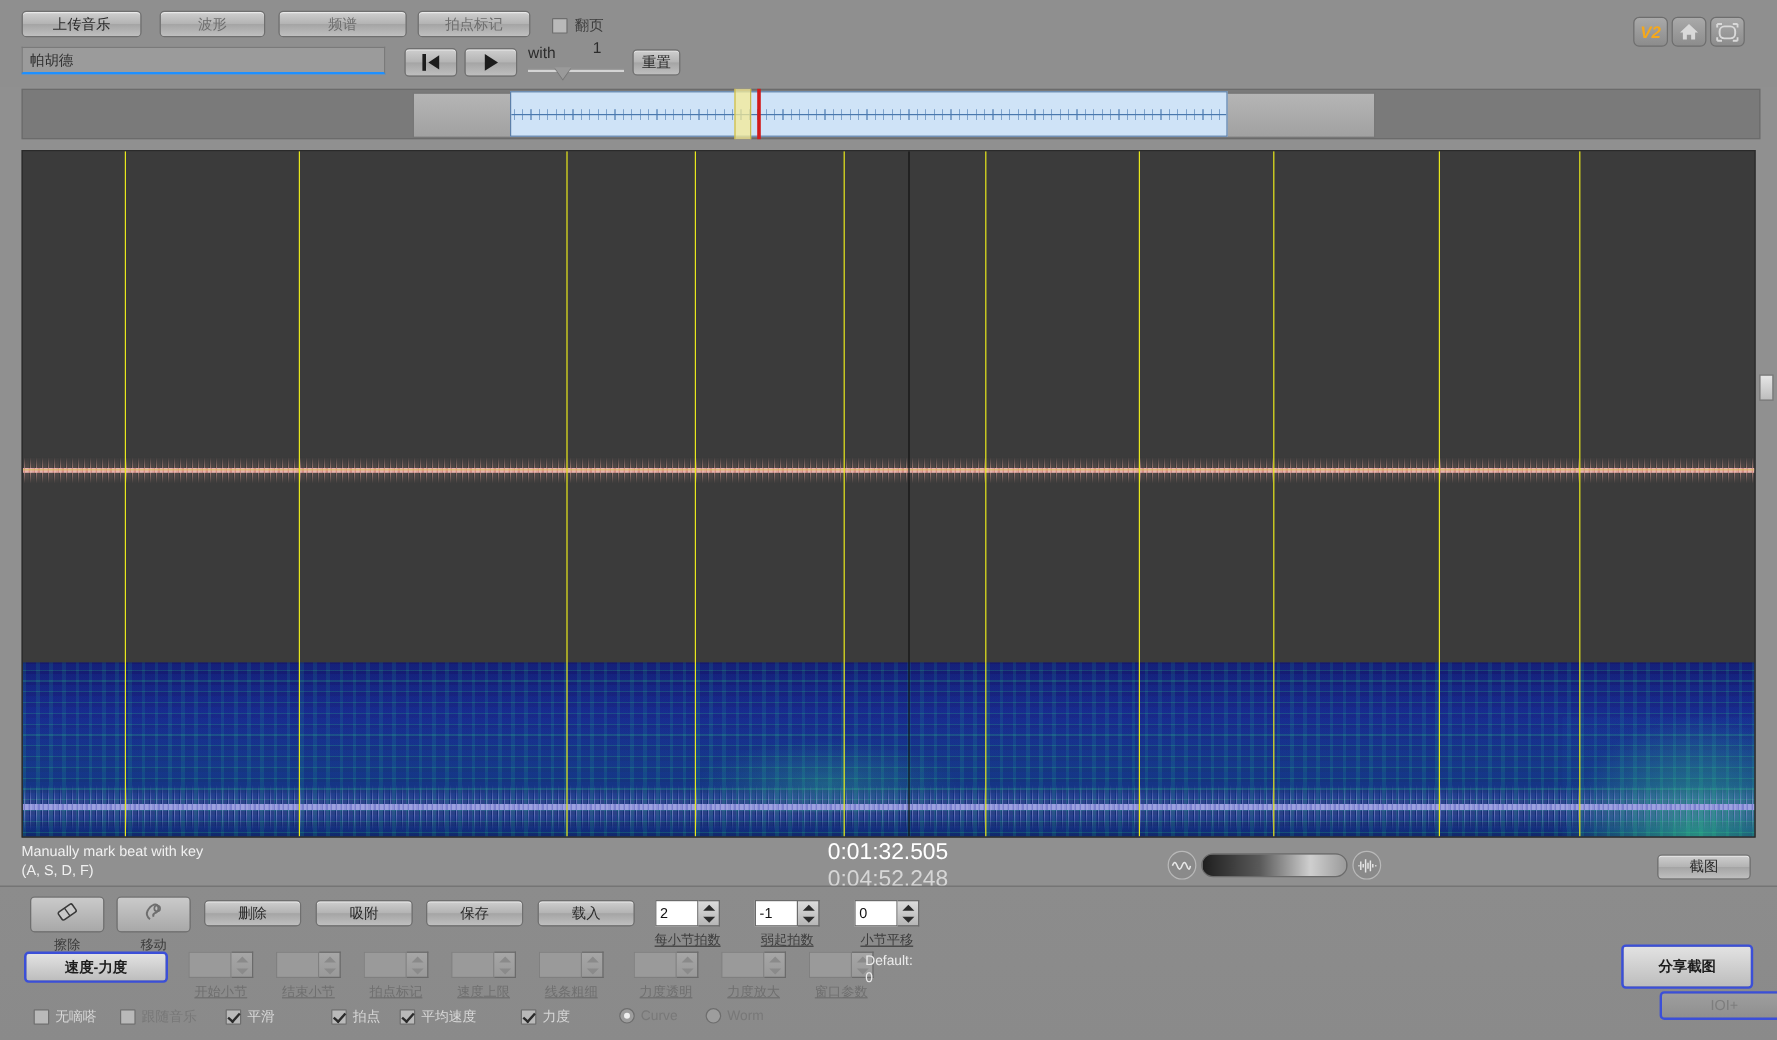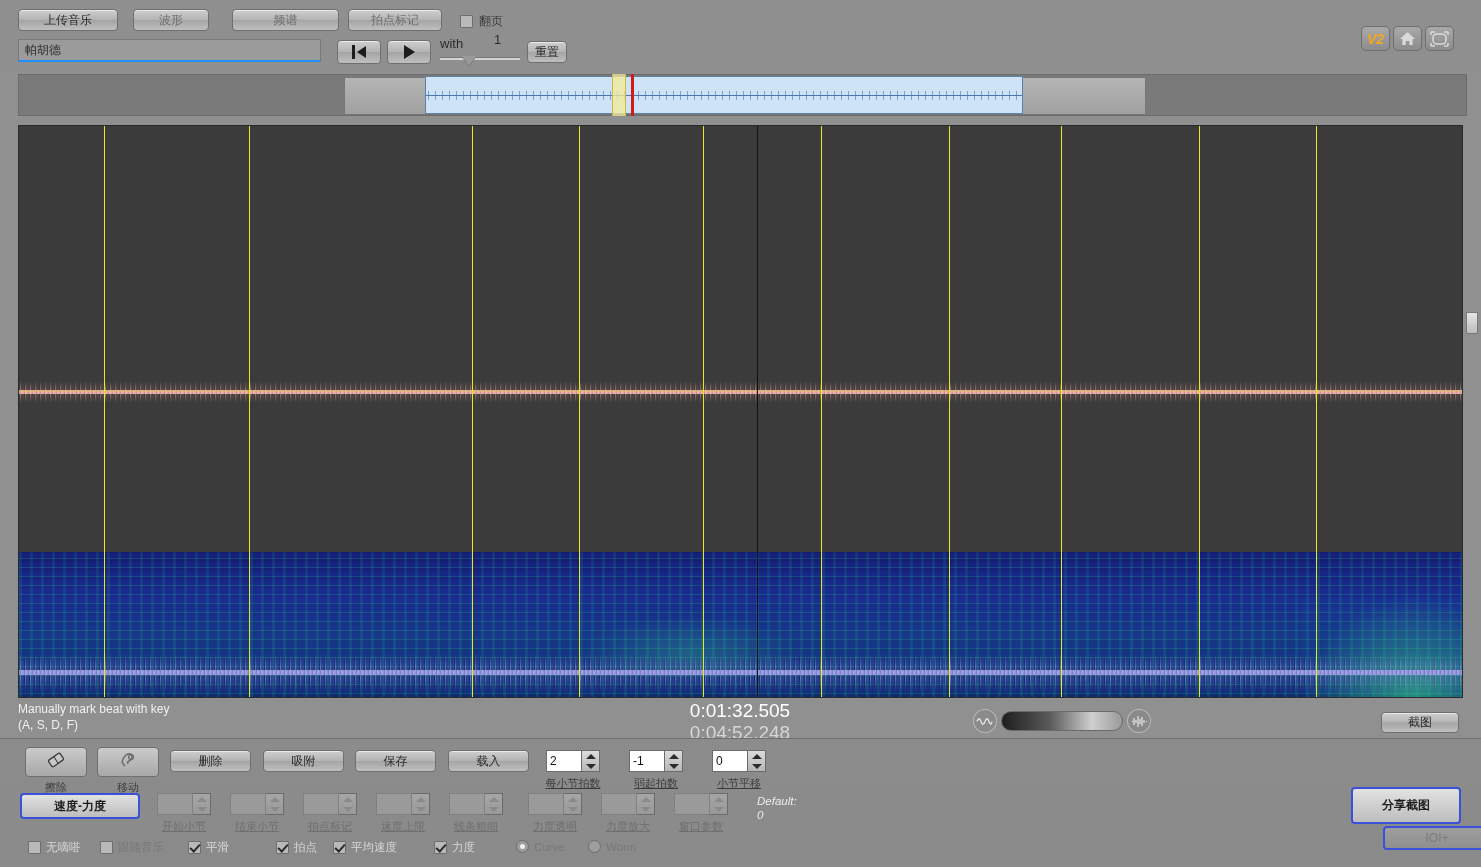--- a/index.html
+++ b/index.html
@@ -24,7 +24,7 @@
   .btn.dim { color:#6d6d6d; }
 
   #b-upload { position:absolute; left:18px; top:9px; width:100px; height:22px; }
-  #b-wave   { position:absolute; left:133px; top:9px; width:76px; height:22px; }
+  #b-wave   { position:absolute; left:133px; top:9px; width:88px; height:22px; }
   #b-spec   { position:absolute; left:232px; top:9px; width:107px; height:22px; }
   #b-beat   { position:absolute; left:348px; top:9px; width:94px; height:22px; }
 

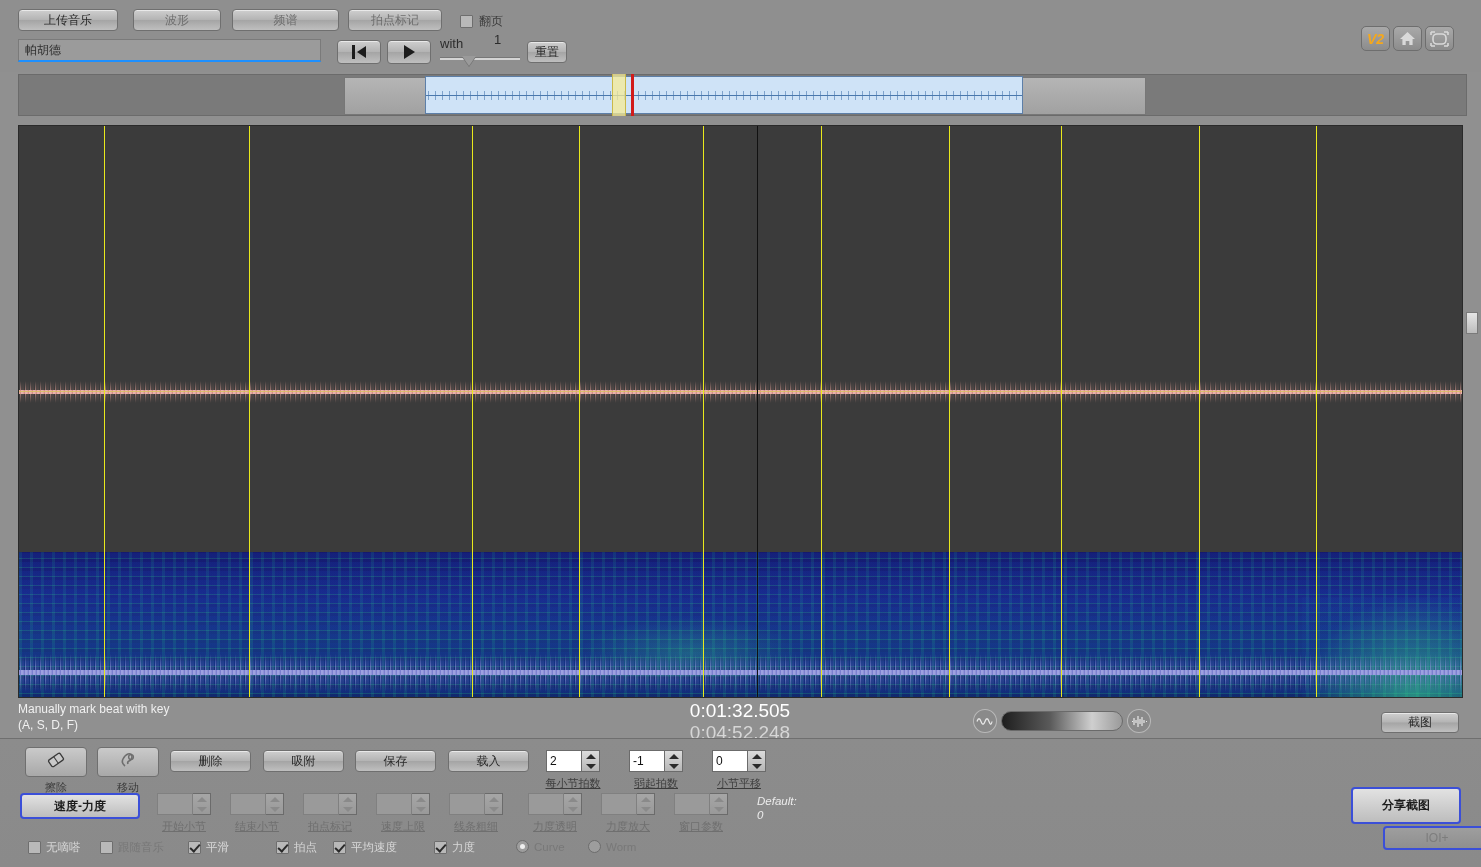--- a/index.html
+++ b/index.html
@@ -57,7 +57,7 @@
   #b-reset { position:absolute; left:527px; top:41px; width:40px; height:22px; }
 
   
-  .iconbtn { position:absolute; top:26px; width:29px; height:25px;
+  .iconbtn { position:absolute; top:14px; width:29px; height:25px;
              background:linear-gradient(180deg,#a9a9a9,#8c8c8c); border:1px solid #6e6e6e; border-radius:5px;
              display:flex; align-items:center; justify-content:center; cursor:pointer; }
   #i-v2 { left:1361px; color:#f5a81c; font-weight:bold; font-size:14px; font-style:italic; }

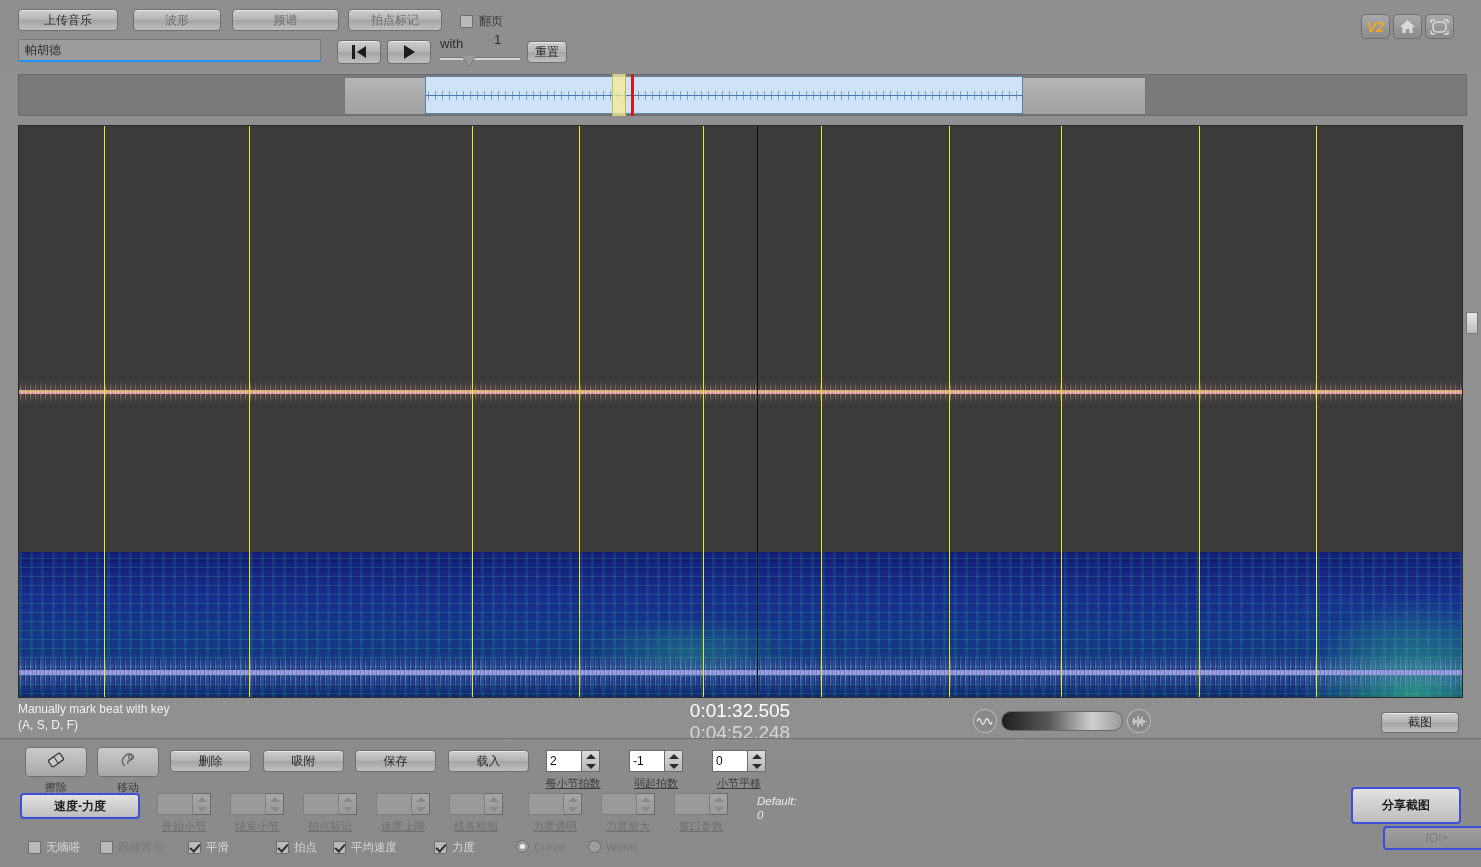--- a/index.html
+++ b/index.html
@@ -410,7 +410,7 @@
         <div class="spincap dim" style="left: 668px; top: 80px; width: 66px;">窗口参数</div>
       </div>
 
-    <div class="defnote" style="left:757px; top:55px;font-style:italic;">
+    <div class="defnote" style="left:721px; top:55px;">
       <div>Default:</div>
       <div>0</div>
     </div>

